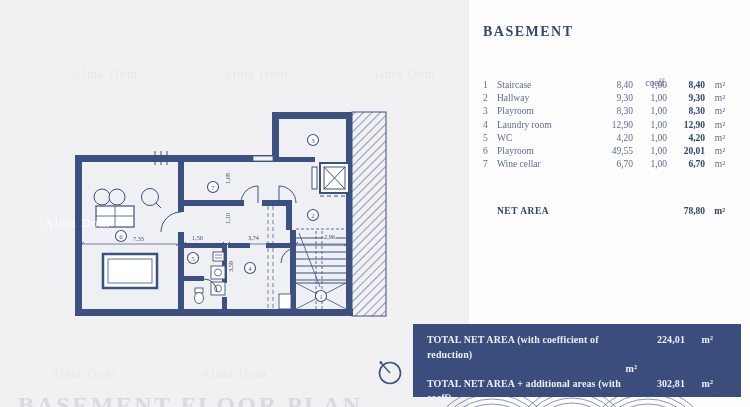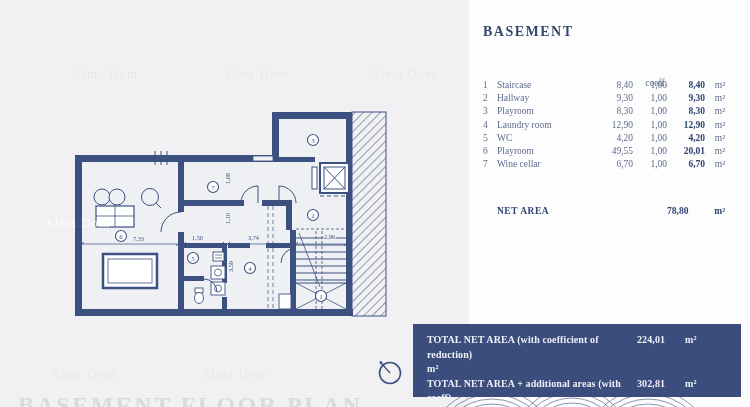--- a/index.html
+++ b/index.html
@@ -20,7 +20,7 @@
   .net-row{display:grid;grid-template-columns:14px 1fr 50px 34px 38px 20px;margin-top:35px;
        font-weight:bold;color:#2f4470;}
   .net-row .nlabel{grid-column:2;letter-spacing:0.5px;}
-  .net-row .nvalue{grid-column:5;text-align:left;}
+  .net-row .nvalue{grid-column:5;text-align:right;}
   .net-row .nunit{grid-column:6;text-align:right;}
   
   .totals-box{position:absolute;left:413px;top:324px;width:328px;height:73px;background:#3a4d7c;

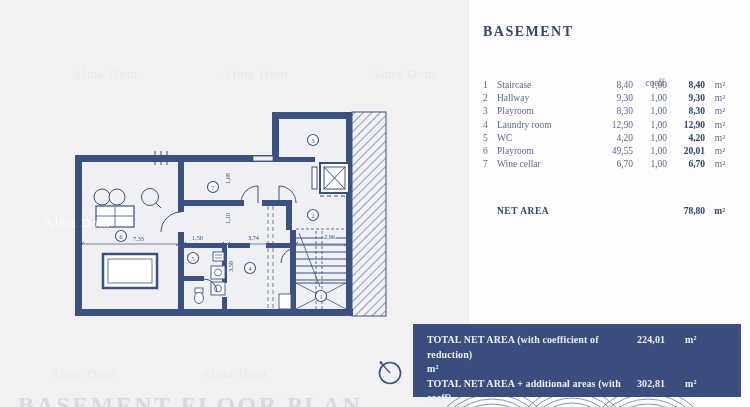--- a/index.html
+++ b/index.html
@@ -27,7 +27,7 @@
        box-sizing:border-box;padding:9px 28px 6px 14px;color:#edf0f6;}
   .totrow{display:grid;grid-template-columns:1fr 48px 28px;font-size:10px;font-weight:bold;
        line-height:14.6px;letter-spacing:0.1px;}
-  .totrow .tval,.totrow .tunit{text-align:left;}
+  .totrow .tval,.totrow .tunit{text-align:right;}
   
   .footer-title{position:absolute;left:18px;top:392px;font-size:24px;font-weight:bold;
        letter-spacing:2.5px;color:#d8dade;white-space:nowrap;}

